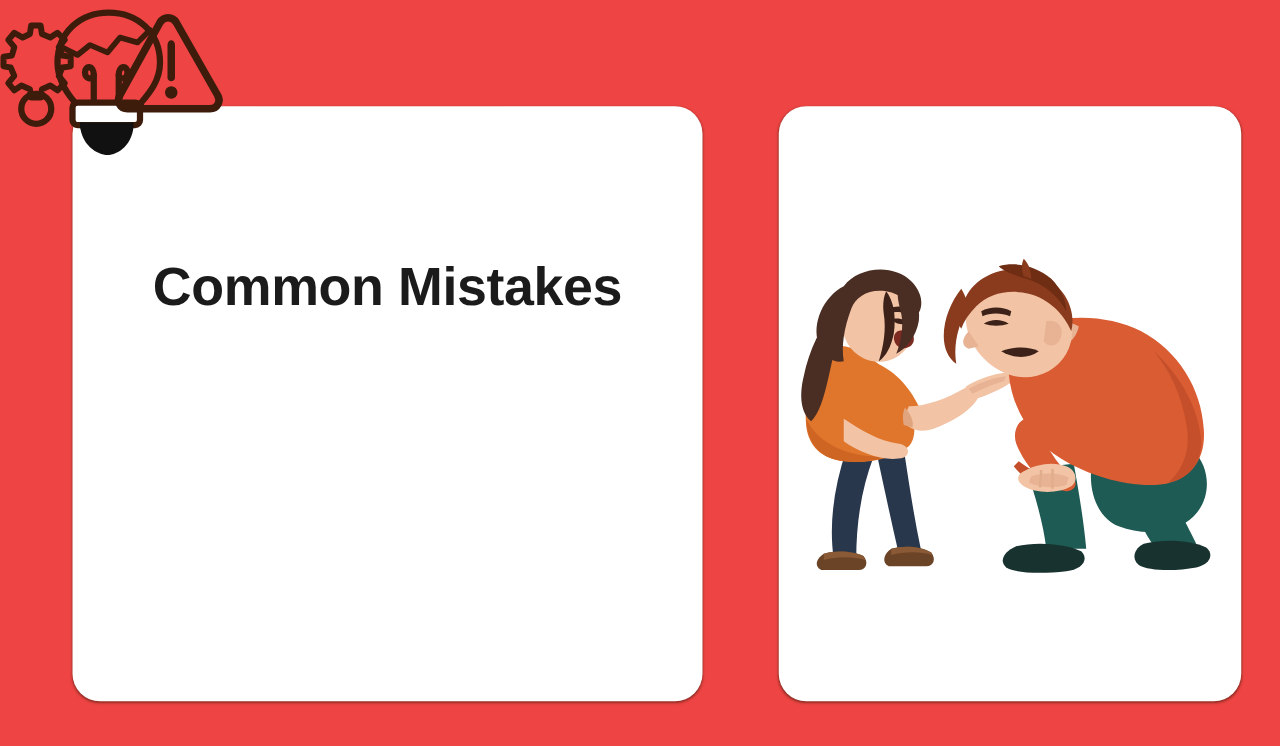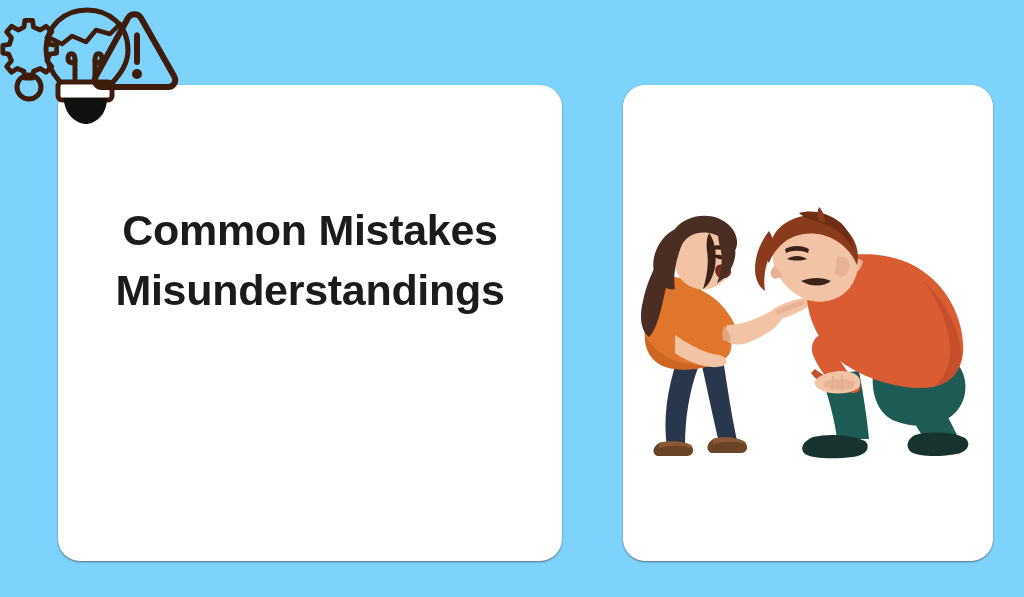--- a/index.html
+++ b/index.html
@@ -18,7 +18,7 @@
     position: relative;
     width: 1024px;
     height: 597px;
-    background: #7dd3fc;
+    background: #ef4444;
   }
 
   

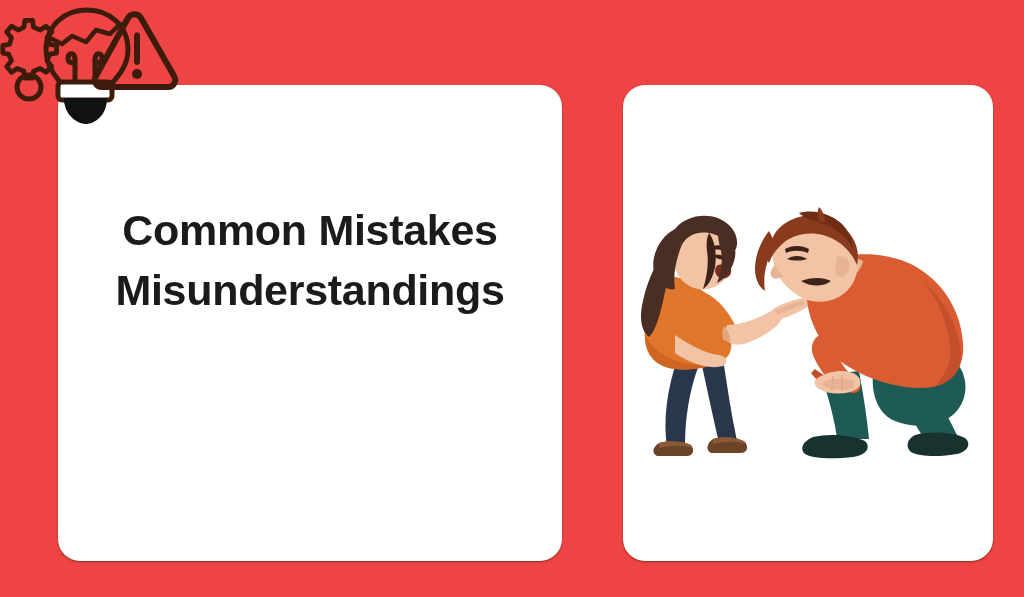--- a/index.html
+++ b/index.html
@@ -77,7 +77,6 @@
 
   <div id="headline" class="nosel">
     <span class="line">Common Mistakes</span>
-    <span class="line">Misunderstandings</span>
   </div>
 
   <div class="card" id="right-card"></div>

